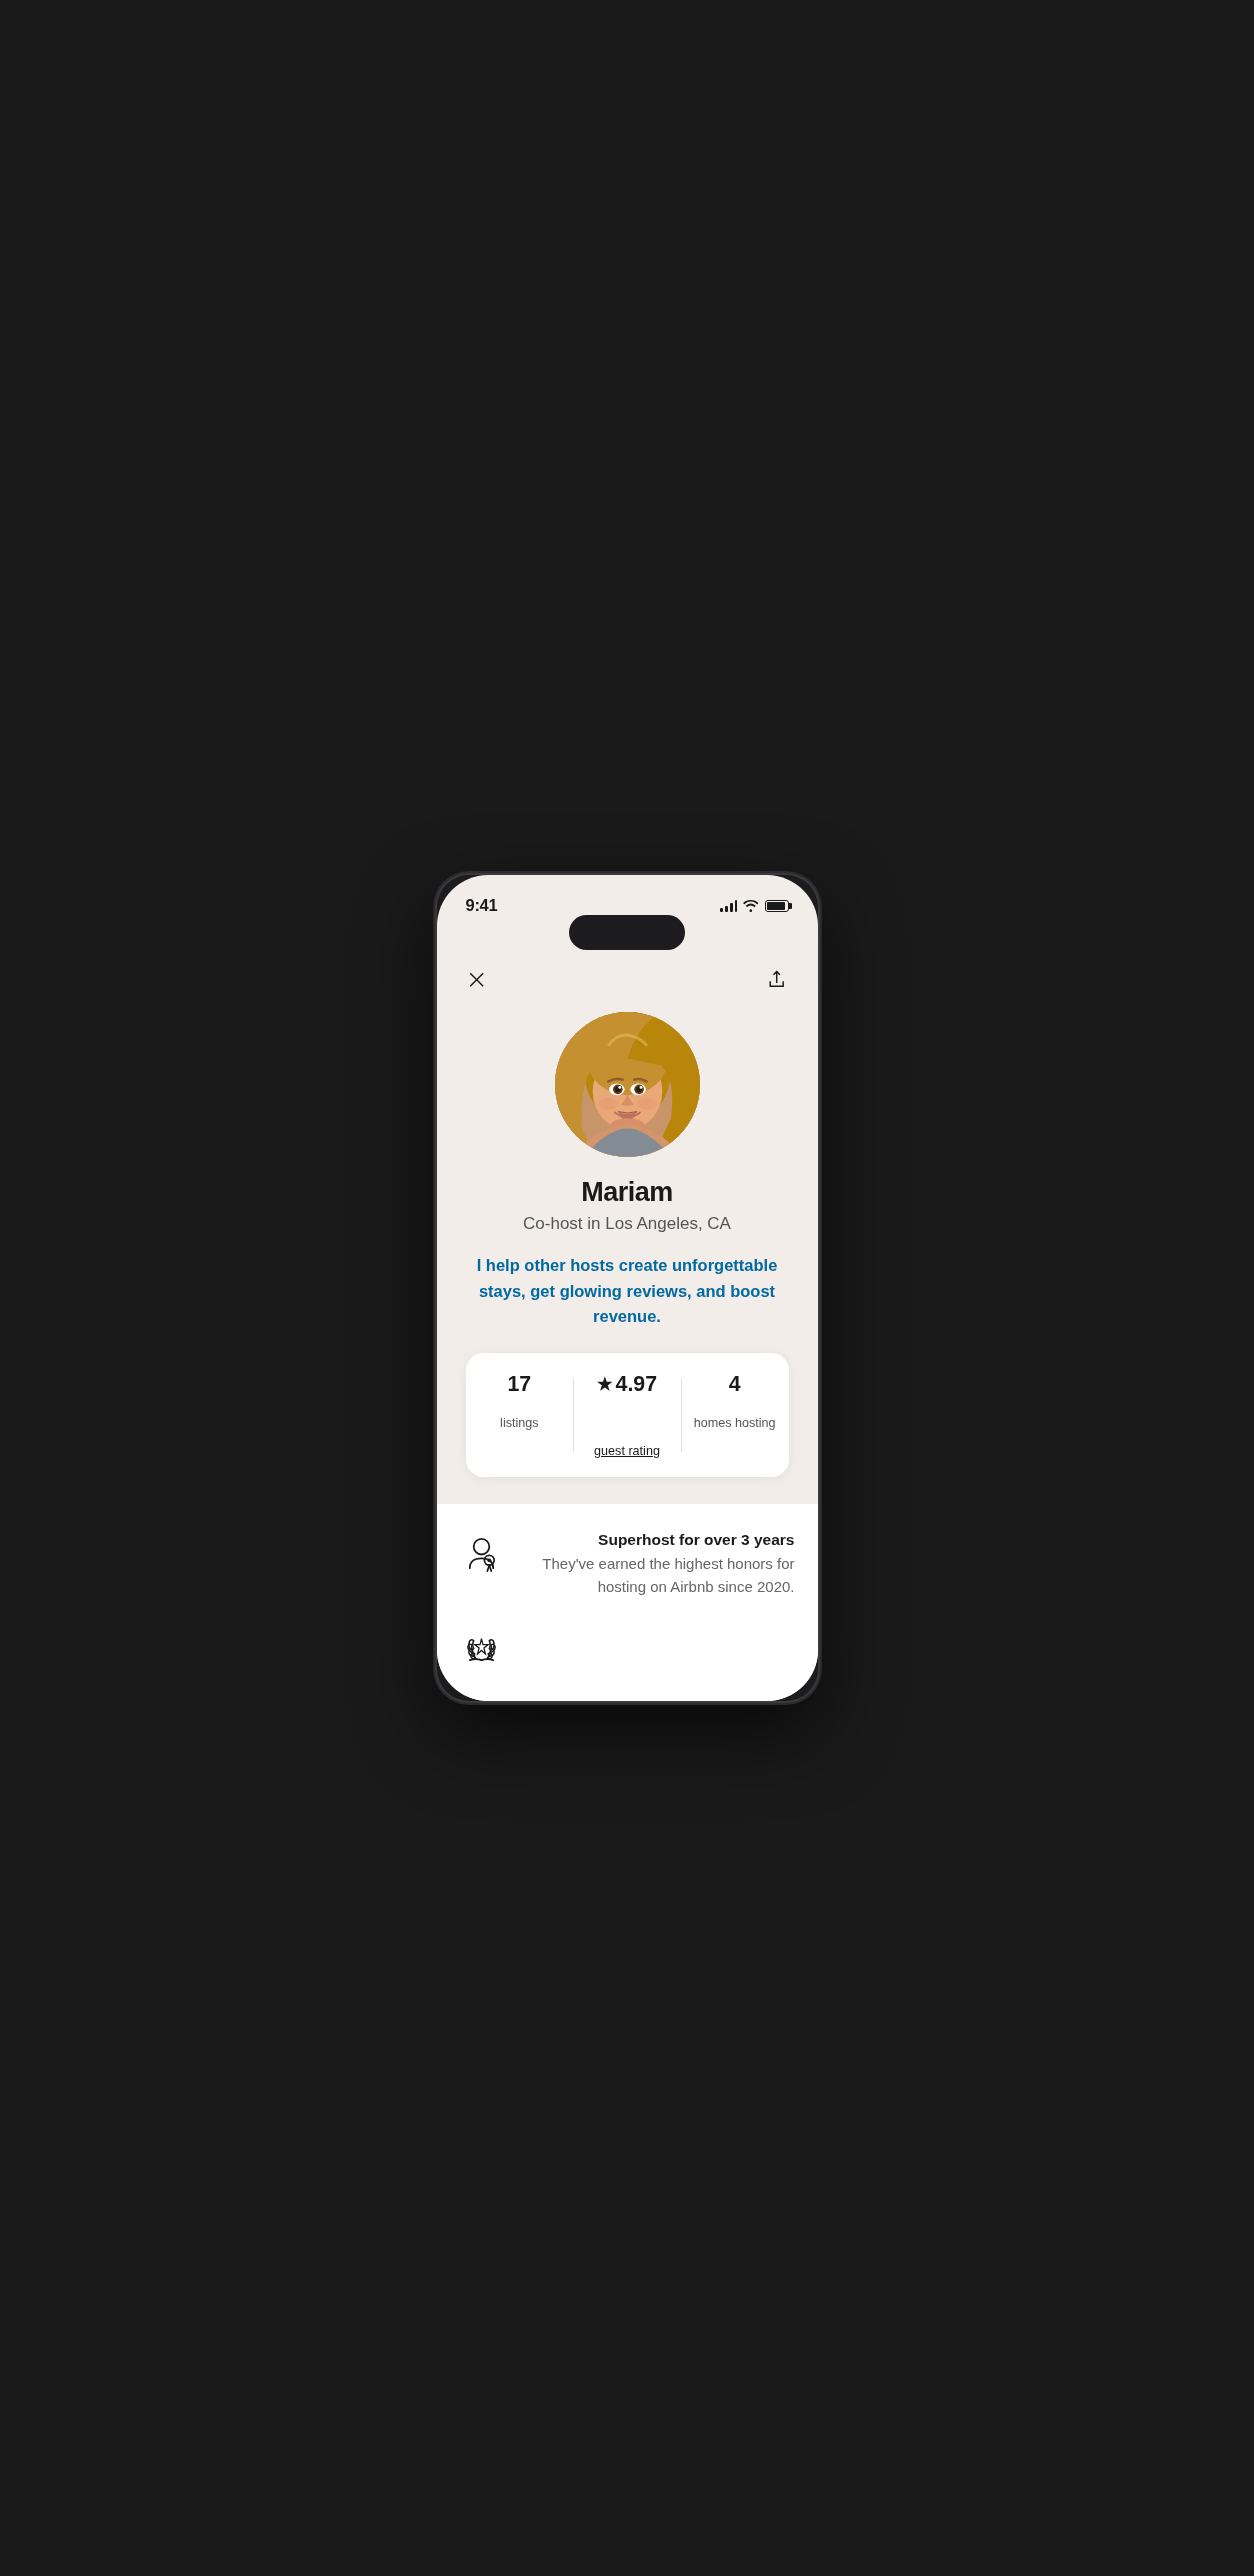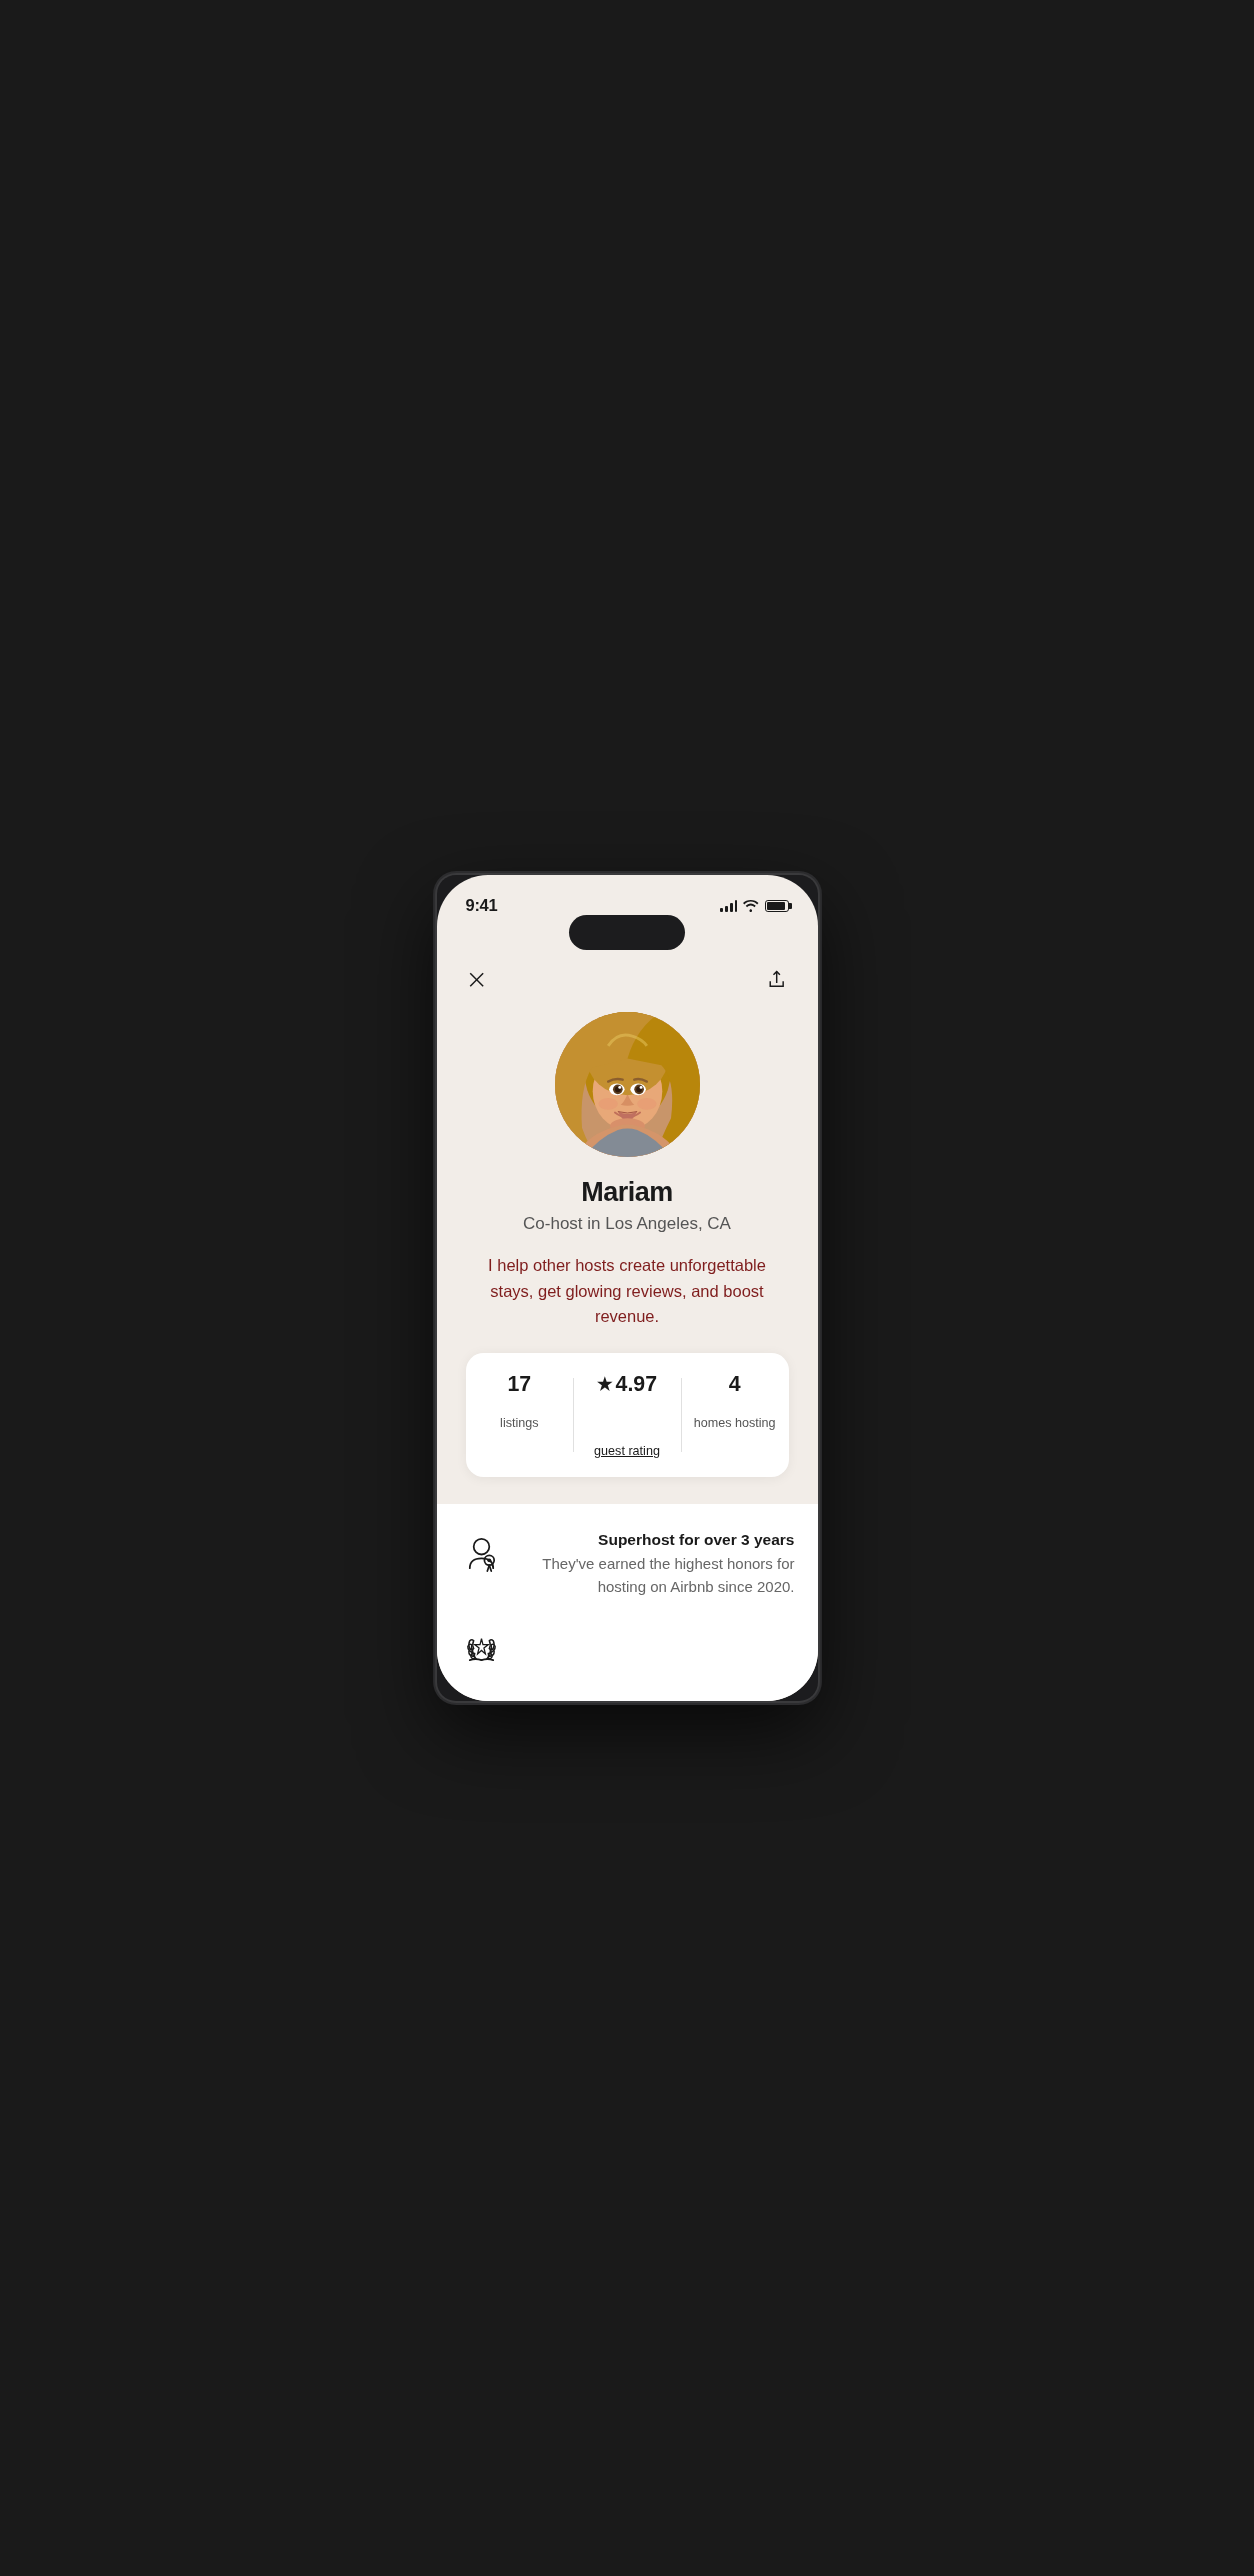--- a/index.html
+++ b/index.html
@@ -17,7 +17,7 @@
       width: 381px;
       height: 826px;
       background: #1c1c1e;
-      border-radius: 19px;
+      border-radius: 32px;
       position: relative;
       box-shadow:
         0 0 0 1.9px #3a3a3c,

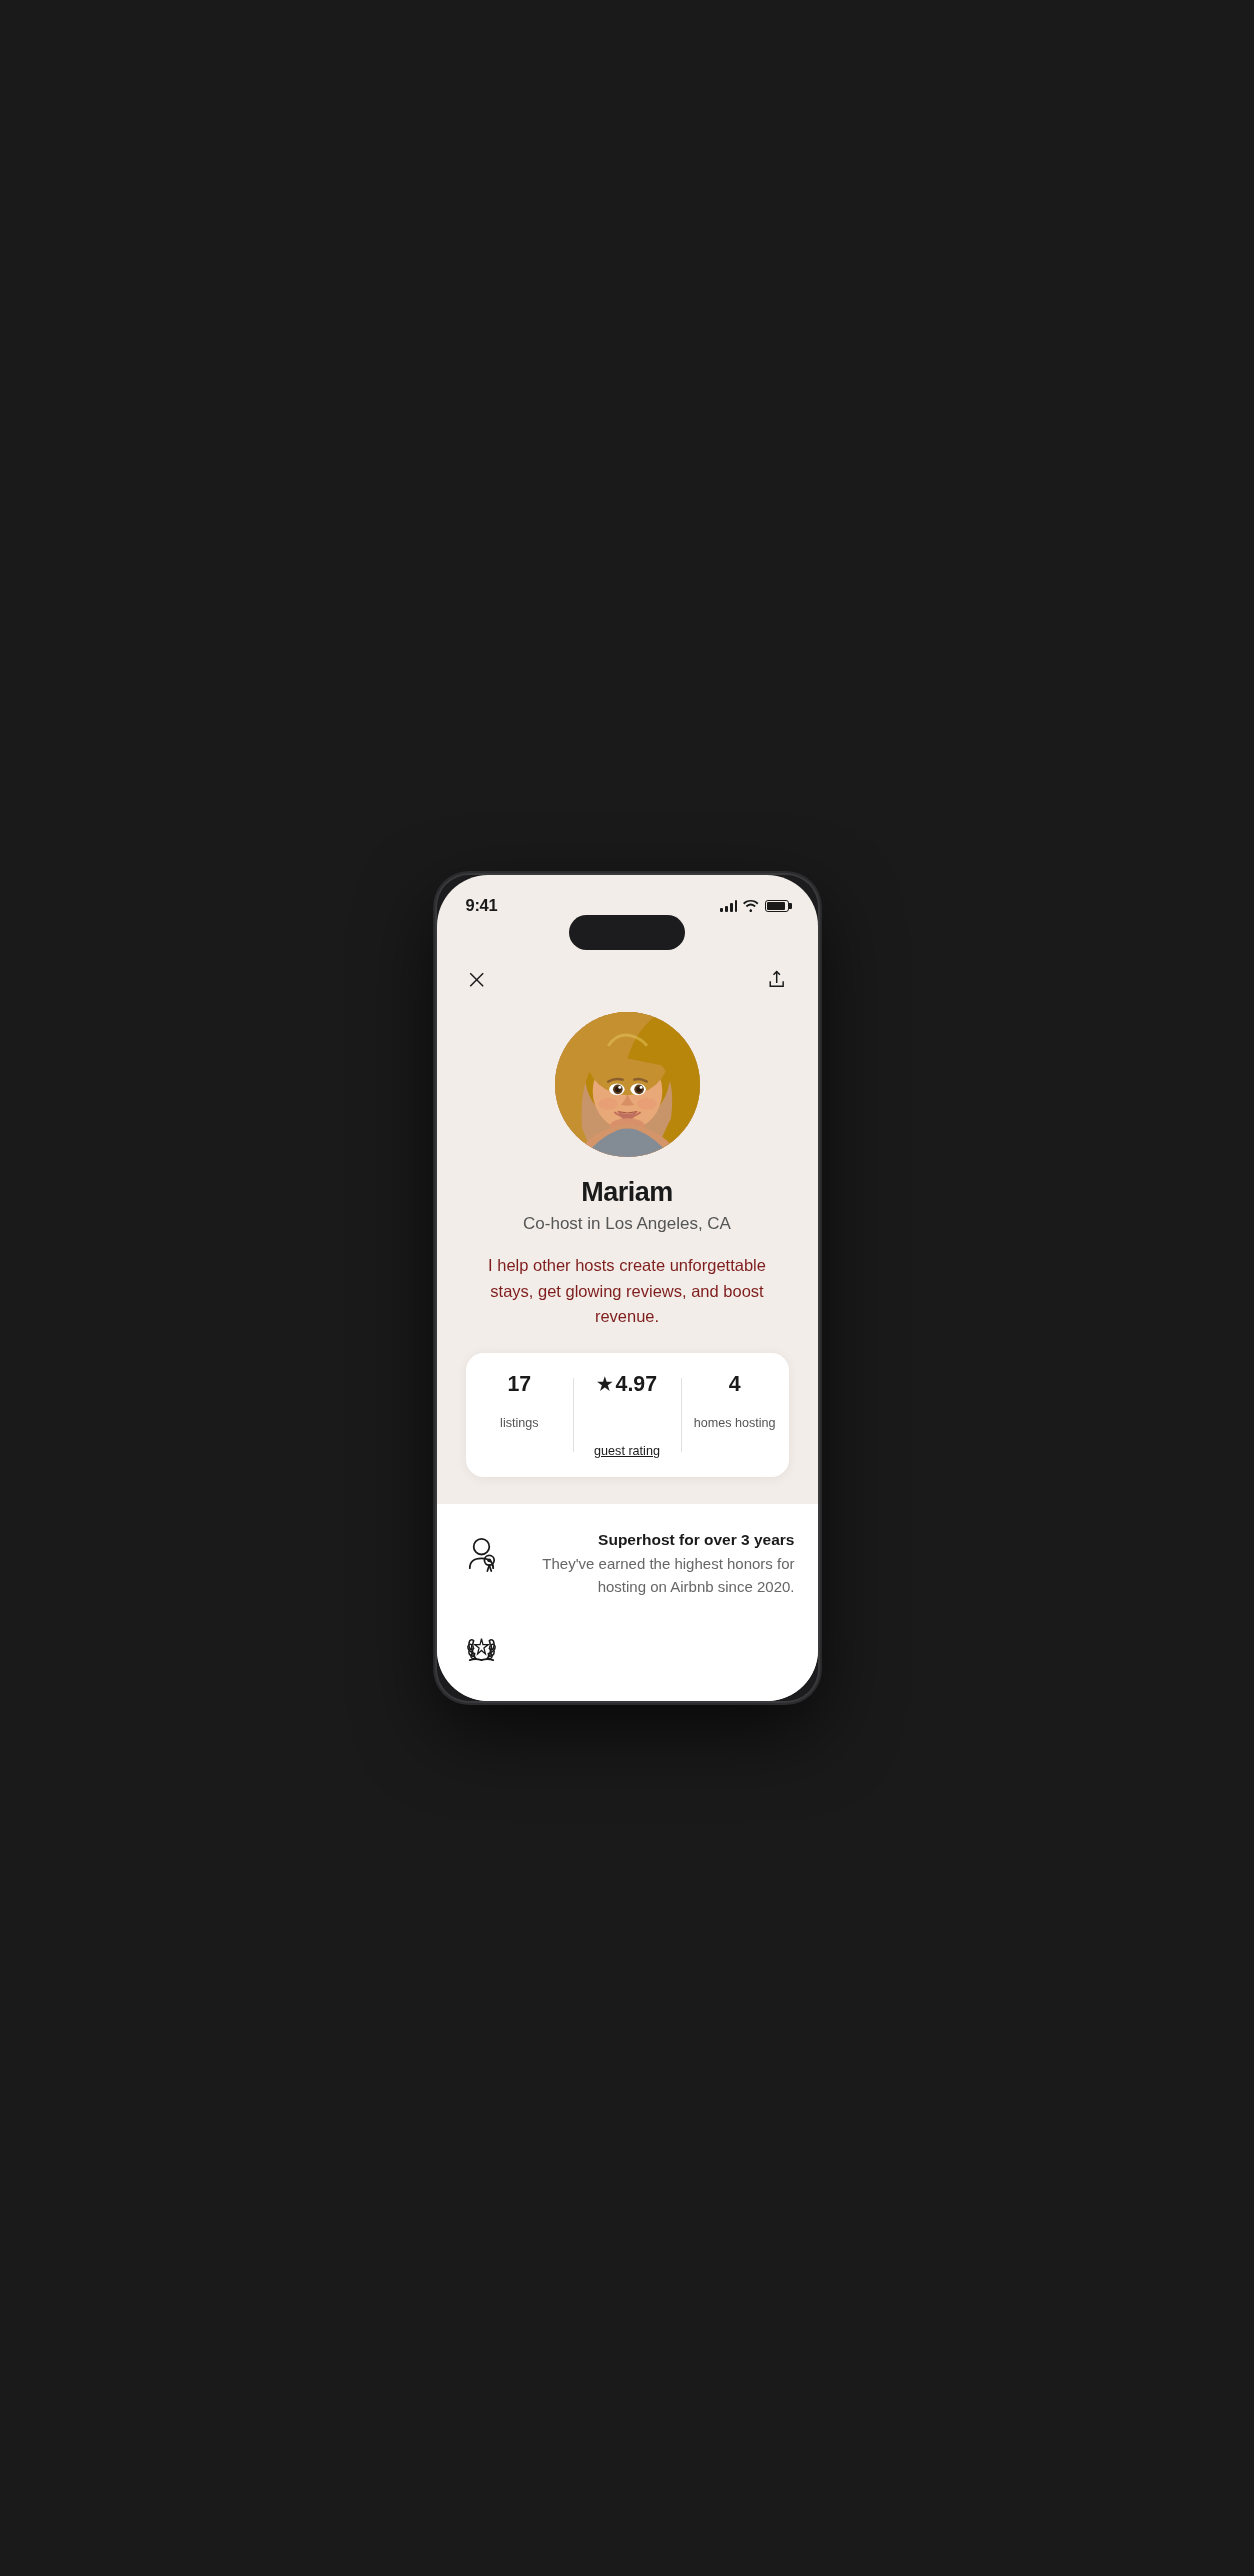--- a/index.html
+++ b/index.html
@@ -213,11 +213,11 @@
 
     .host-bio {
       font-size: 16.5px;
-      color: #7f1d1d;
+      color: #0369a1;
       text-align: center;
       line-height: 1.55;
       margin-bottom: 23px;
-      font-weight: 400;
+      font-weight: 700;
     }
 
     

